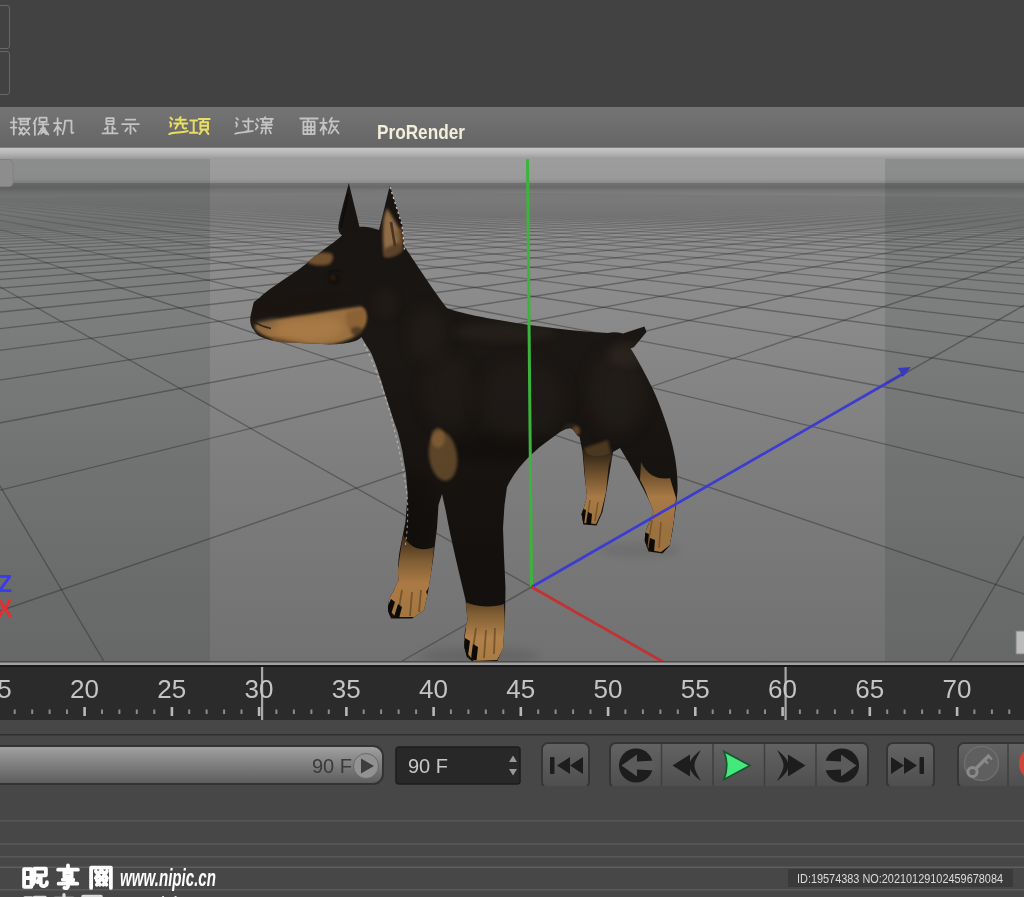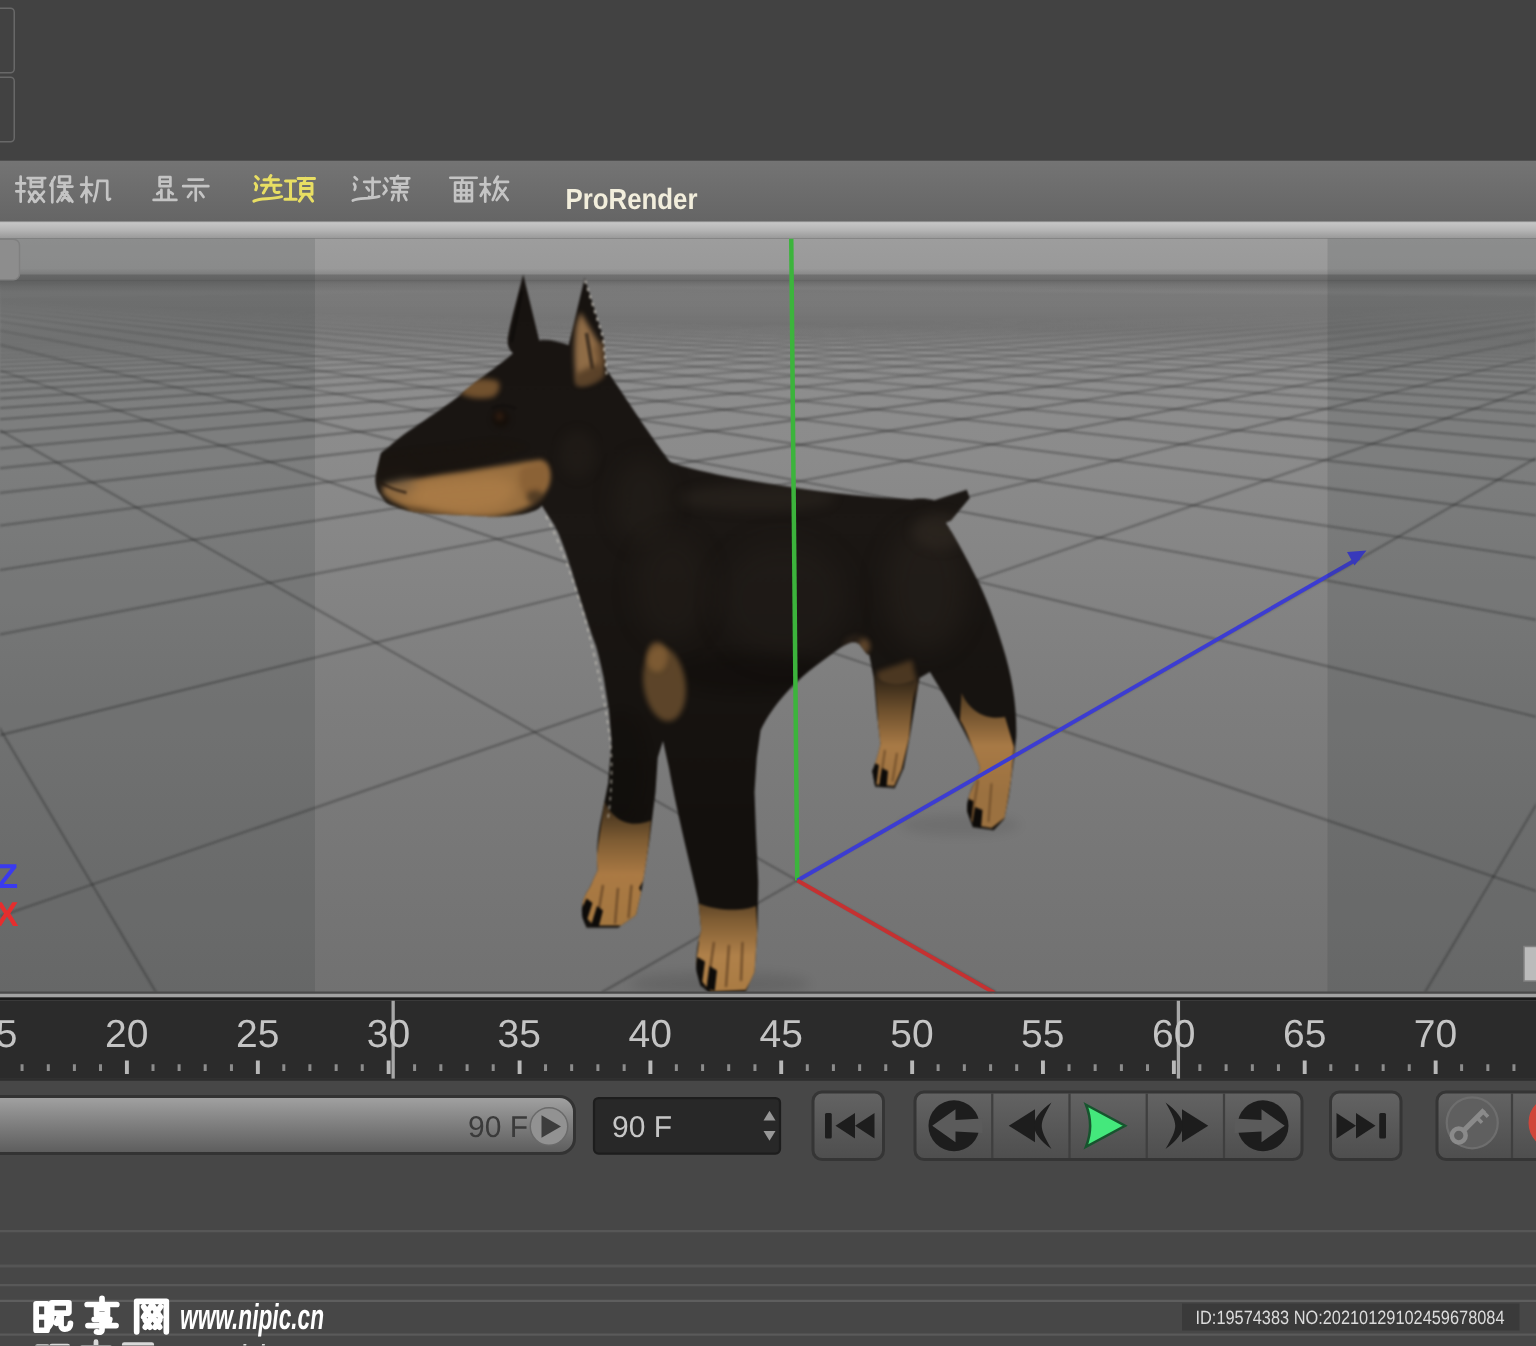--- a/index.html
+++ b/index.html
@@ -385,7 +385,7 @@
         <text x="869.8" y="698" text-anchor="middle" font-family="Liberation Sans, sans-serif" font-size="26" fill="#c4c4c4">65</text>
         <text x="957.0" y="698" text-anchor="middle" font-family="Liberation Sans, sans-serif" font-size="26" fill="#c4c4c4">70</text>
 </svg></div>
- <div class="abs" style="left:0;top:719px;text-align:right;"><svg width="1024" height="67" viewBox="0 719 1024 67" xmlns="http://www.w3.org/2000/svg">
+ <div class="abs" style="left:0;top:734px;text-align:right;"><svg width="1024" height="67" viewBox="0 719 1024 67" xmlns="http://www.w3.org/2000/svg">
 <defs>
 <linearGradient id="bgr" x1="0" y1="728" x2="0" y2="773" gradientUnits="userSpaceOnUse">
  <stop offset="0" stop-color="#636363"></stop>

